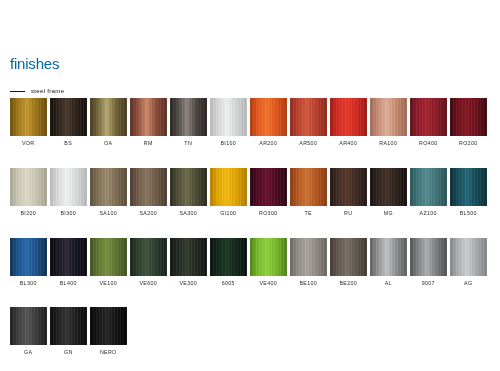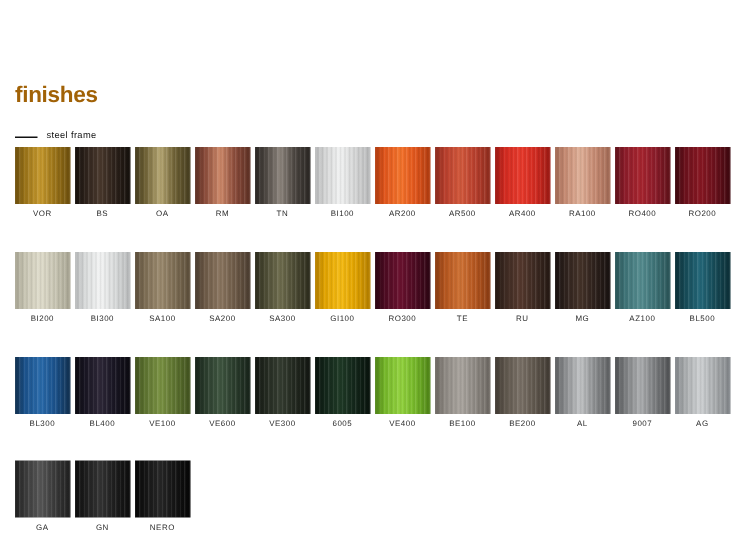--- a/index.html
+++ b/index.html
@@ -27,9 +27,9 @@
     left: 10px;
     top: 56px;
     font-size: 15px;
-    font-weight: 700;
+    font-weight: 400;
     letter-spacing: -0.2px;
-    color: #a16207;
+    color: #0369a1;
     line-height: 1;
   }
 

